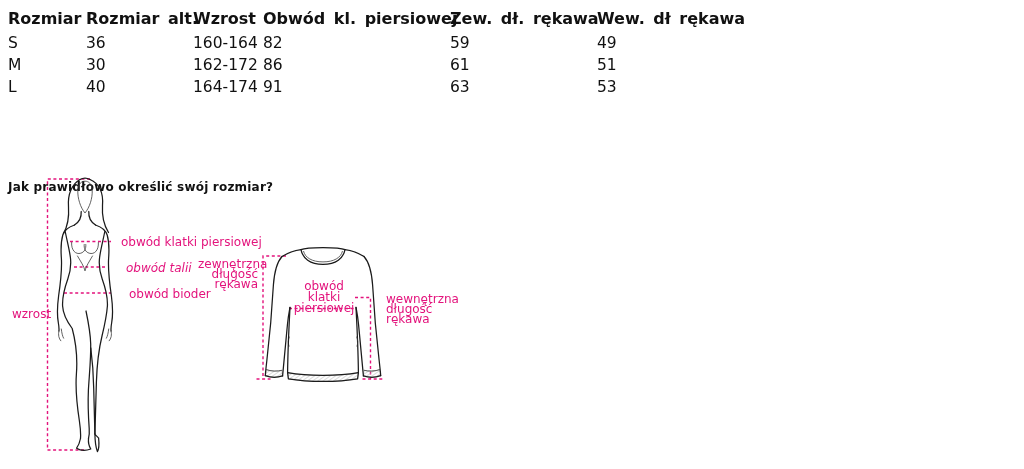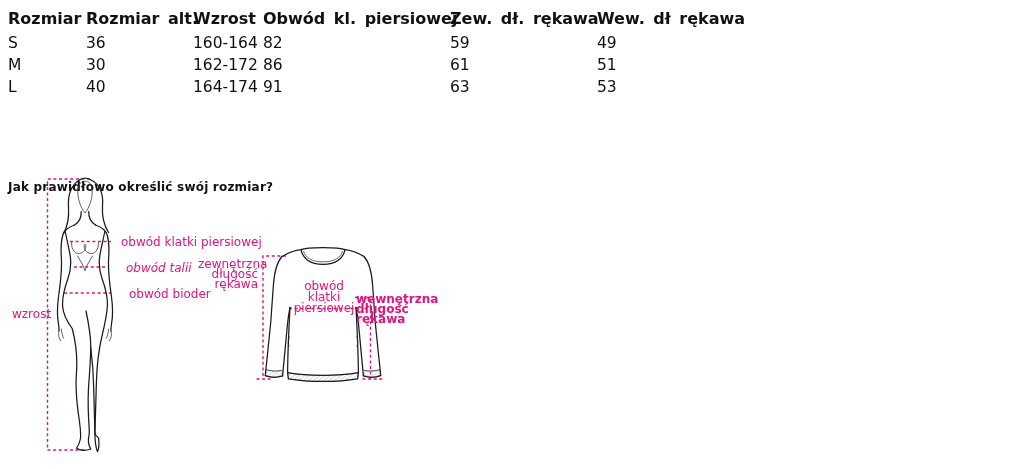--- a/index.html
+++ b/index.html
@@ -192,7 +192,7 @@
   <div>obwód</div>
   <div>klatki piersiowej</div>
 </div>
-<div class="plabel multi" style="left:356px; top:294px; width:52px;font-weight:bold;">
+<div class="plabel multi" style="left:386px; top:294px; width:52px;">
   <div>wewnętrzna</div>
   <div>długość</div>
   <div>rękawa</div>

